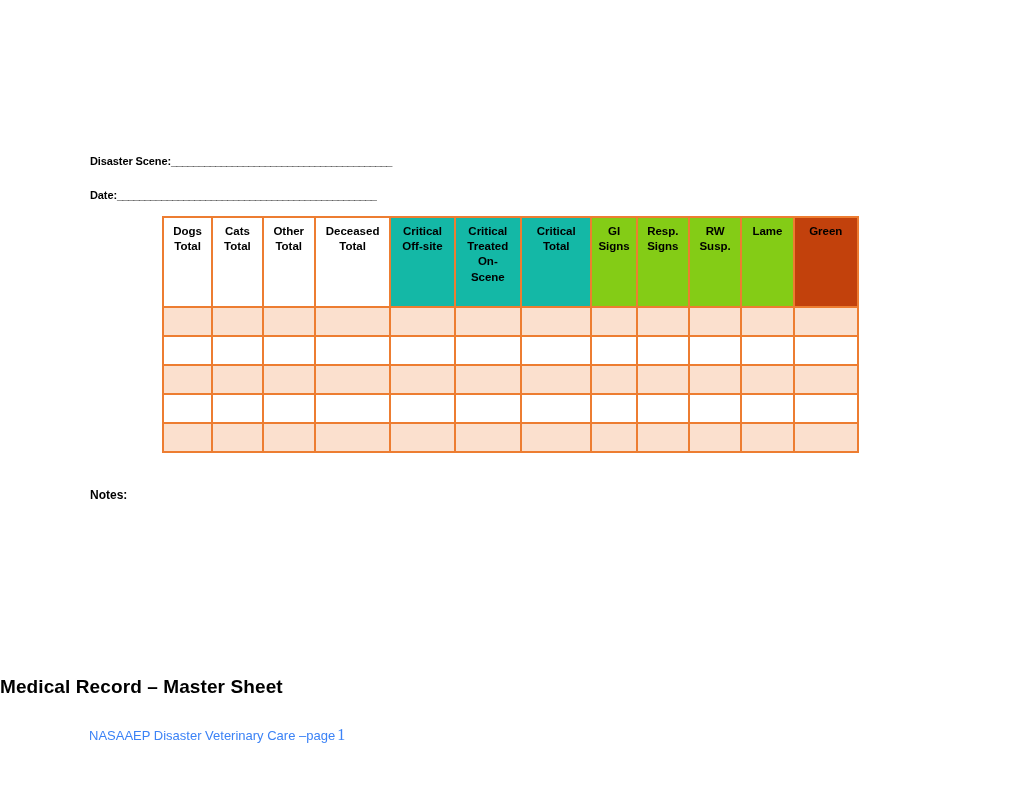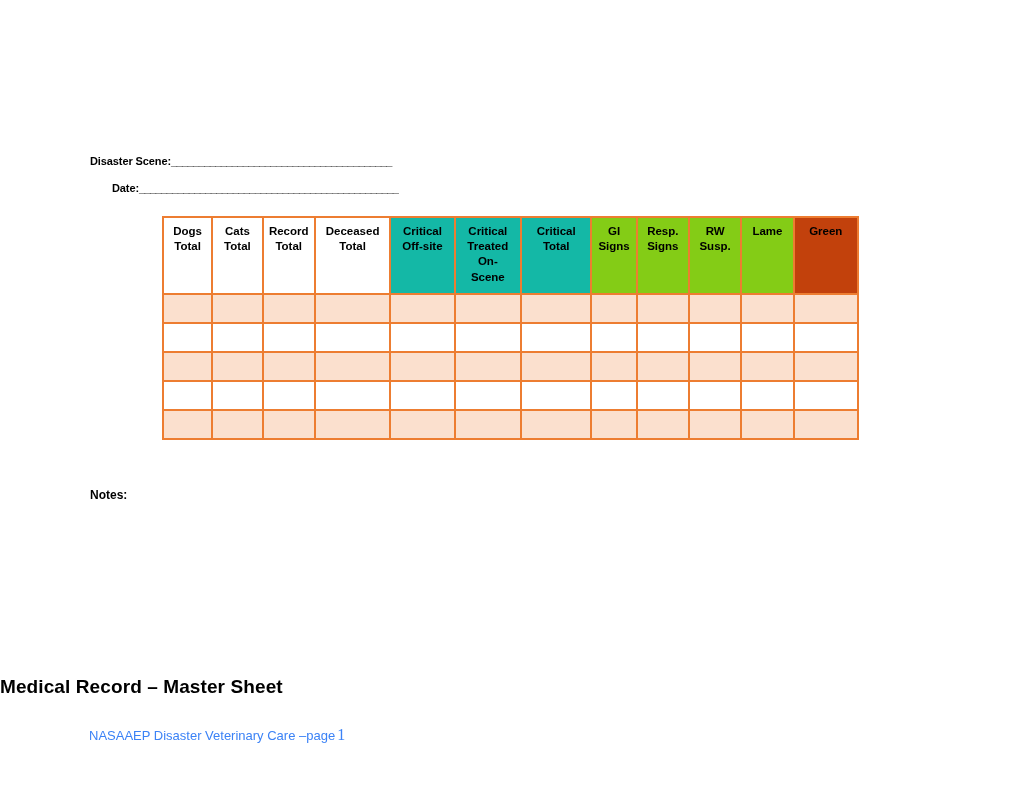--- a/index.html
+++ b/index.html
@@ -44,7 +44,7 @@
     letter-spacing: -0.1px;
   }
   .field-scene { top: 155px; }
-  .field-date  { top: 182px; margin-left: 22px; }
+  .field-date  { top: 189px; }
   .field-label { font-weight: bold; }
   .field-rule  { font-weight: bold; letter-spacing: -0.6px; }
 

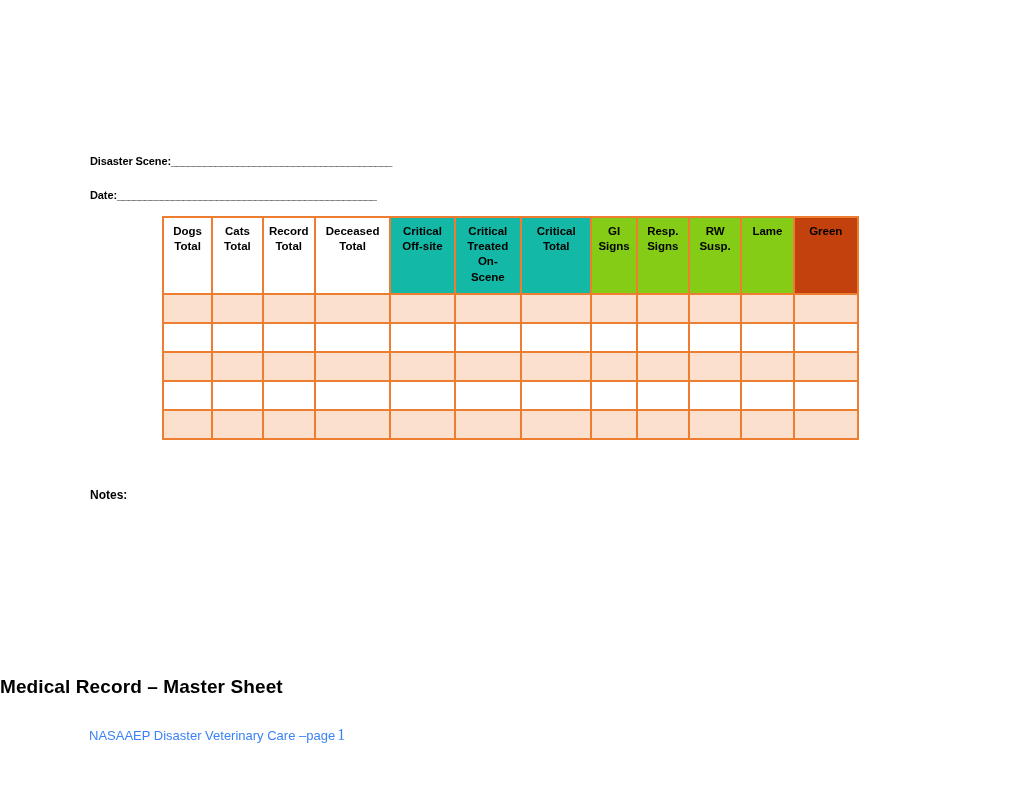--- a/index.html
+++ b/index.html
@@ -71,7 +71,7 @@
     box-sizing: border-box;
   }
   .triage-table thead th {
-    height: 77px;
+    height: 90px;
     padding-top: 6px;
   }
   .triage-table tbody td {

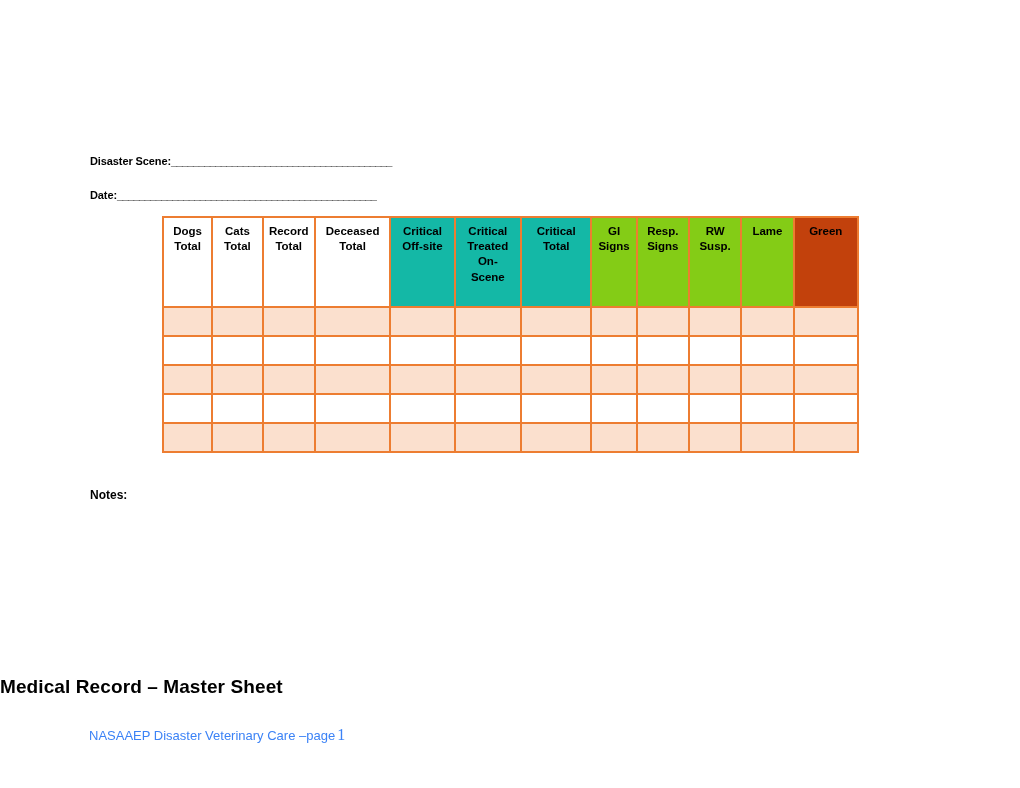--- a/index.html
+++ b/index.html
@@ -165,7 +165,7 @@
             <div>Total</div>
           </th>
           <th class="hc-white">
-            <div>Record</div>
+            <div>Other</div>
             <div>Total</div>
           </th>
           <th class="hc-white">

